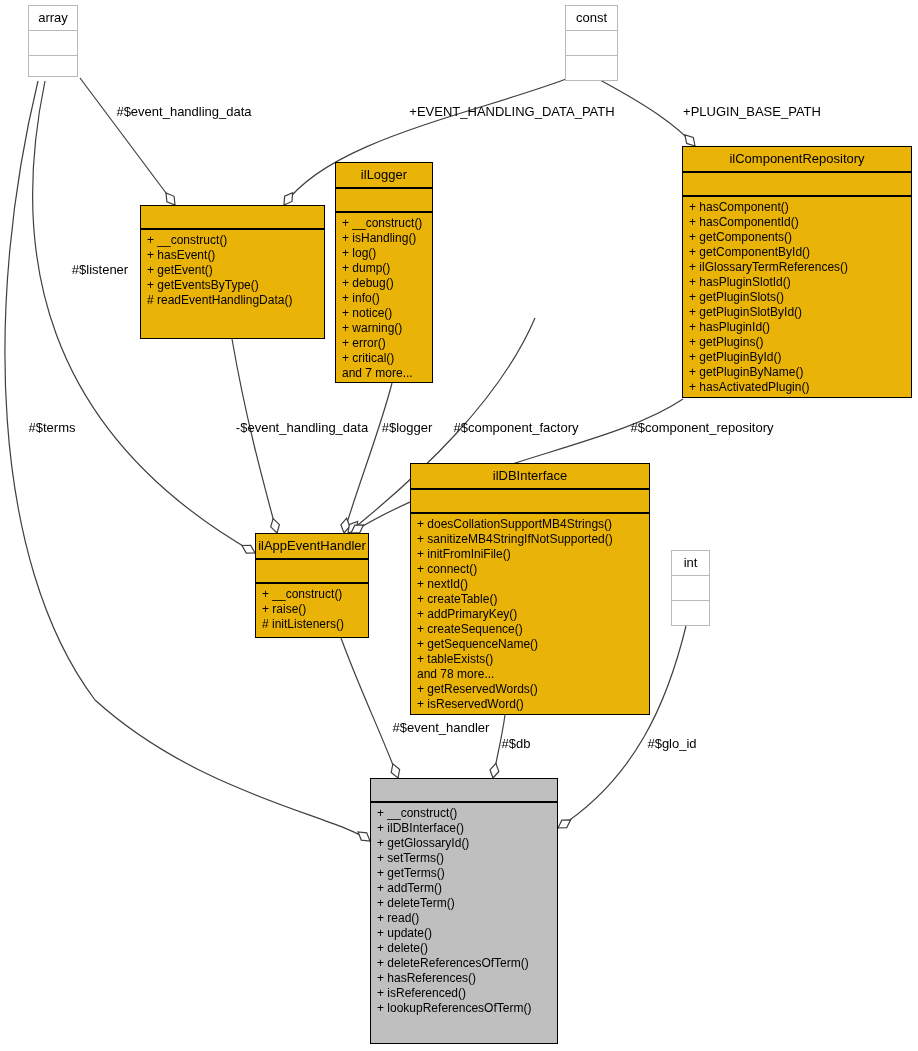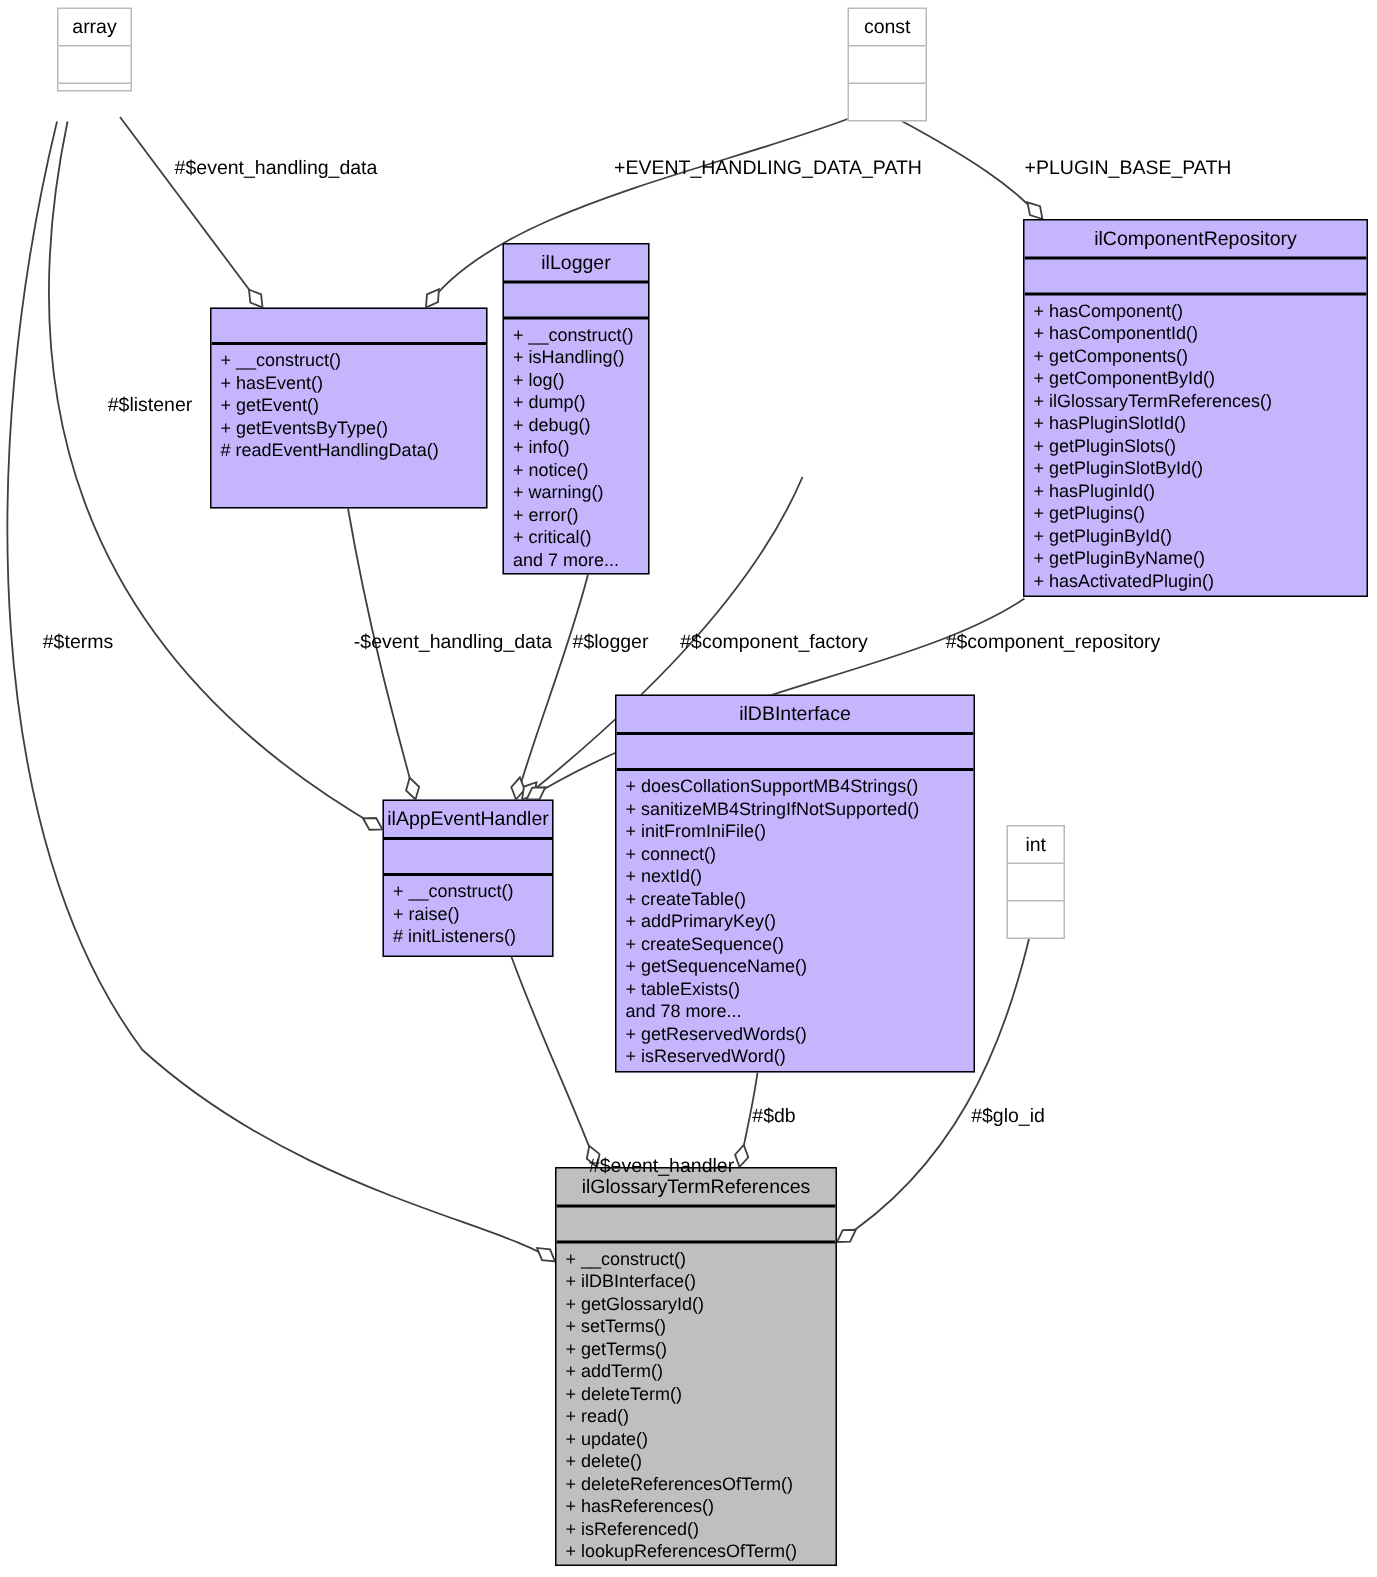--- a/index.html
+++ b/index.html
@@ -67,7 +67,7 @@
     </g>
   </svg>
 
-  <div class="typebox" style="left:38px;top:5px;width:50px;height:56px">
+  <div class="typebox" style="left:28px;top:5px;width:50px;height:72px">
     <div class="tt">array</div>
     <div class="tr"></div>
     <div class="tr last"></div>

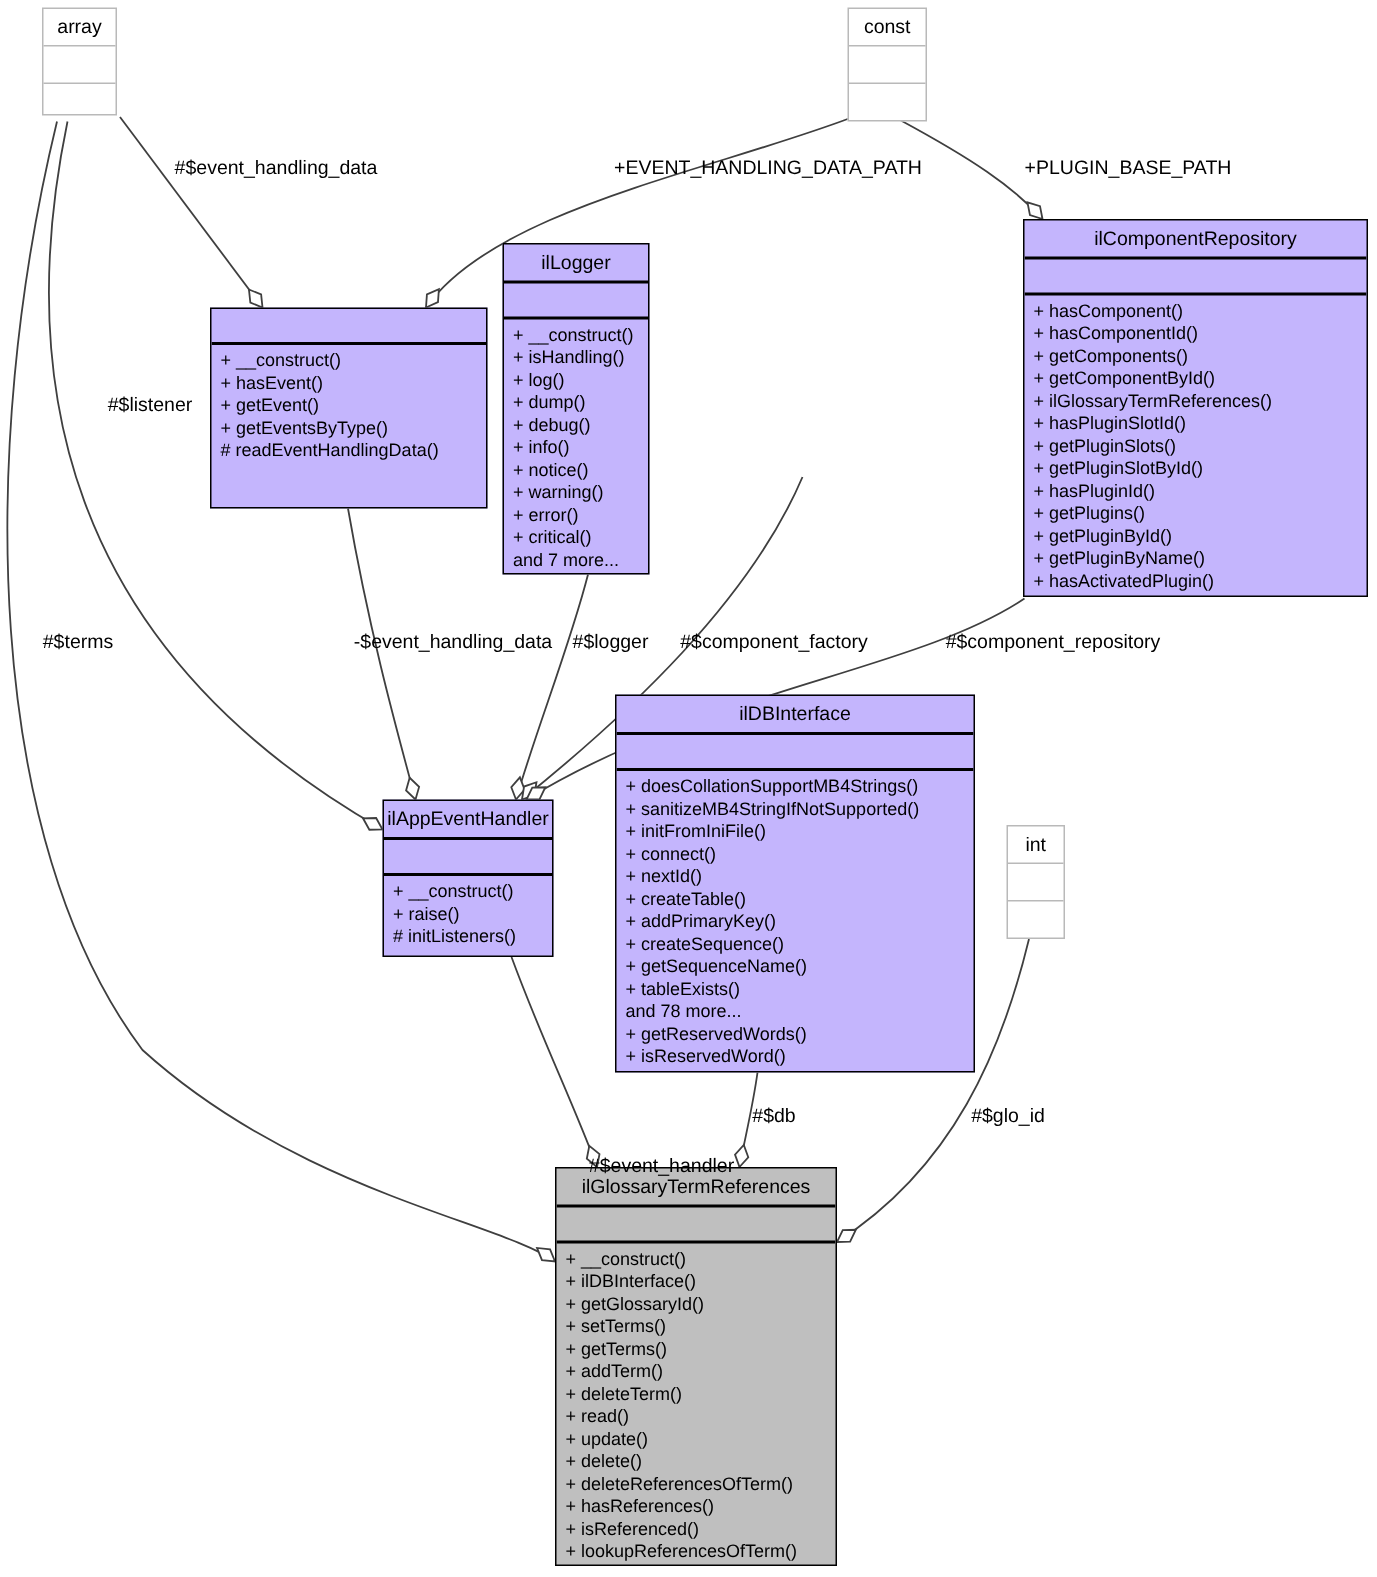--- a/index.html
+++ b/index.html
@@ -9,7 +9,7 @@
   }
   svg.edges{position:absolute;left:0;top:0;}
   .box{
-    position:absolute;box-sizing:border-box;background:#c4b5fd;
+    position:absolute;box-sizing:border-box;background:#eab308;
     border:1px solid #000;overflow:hidden;
   }
   .box .title{

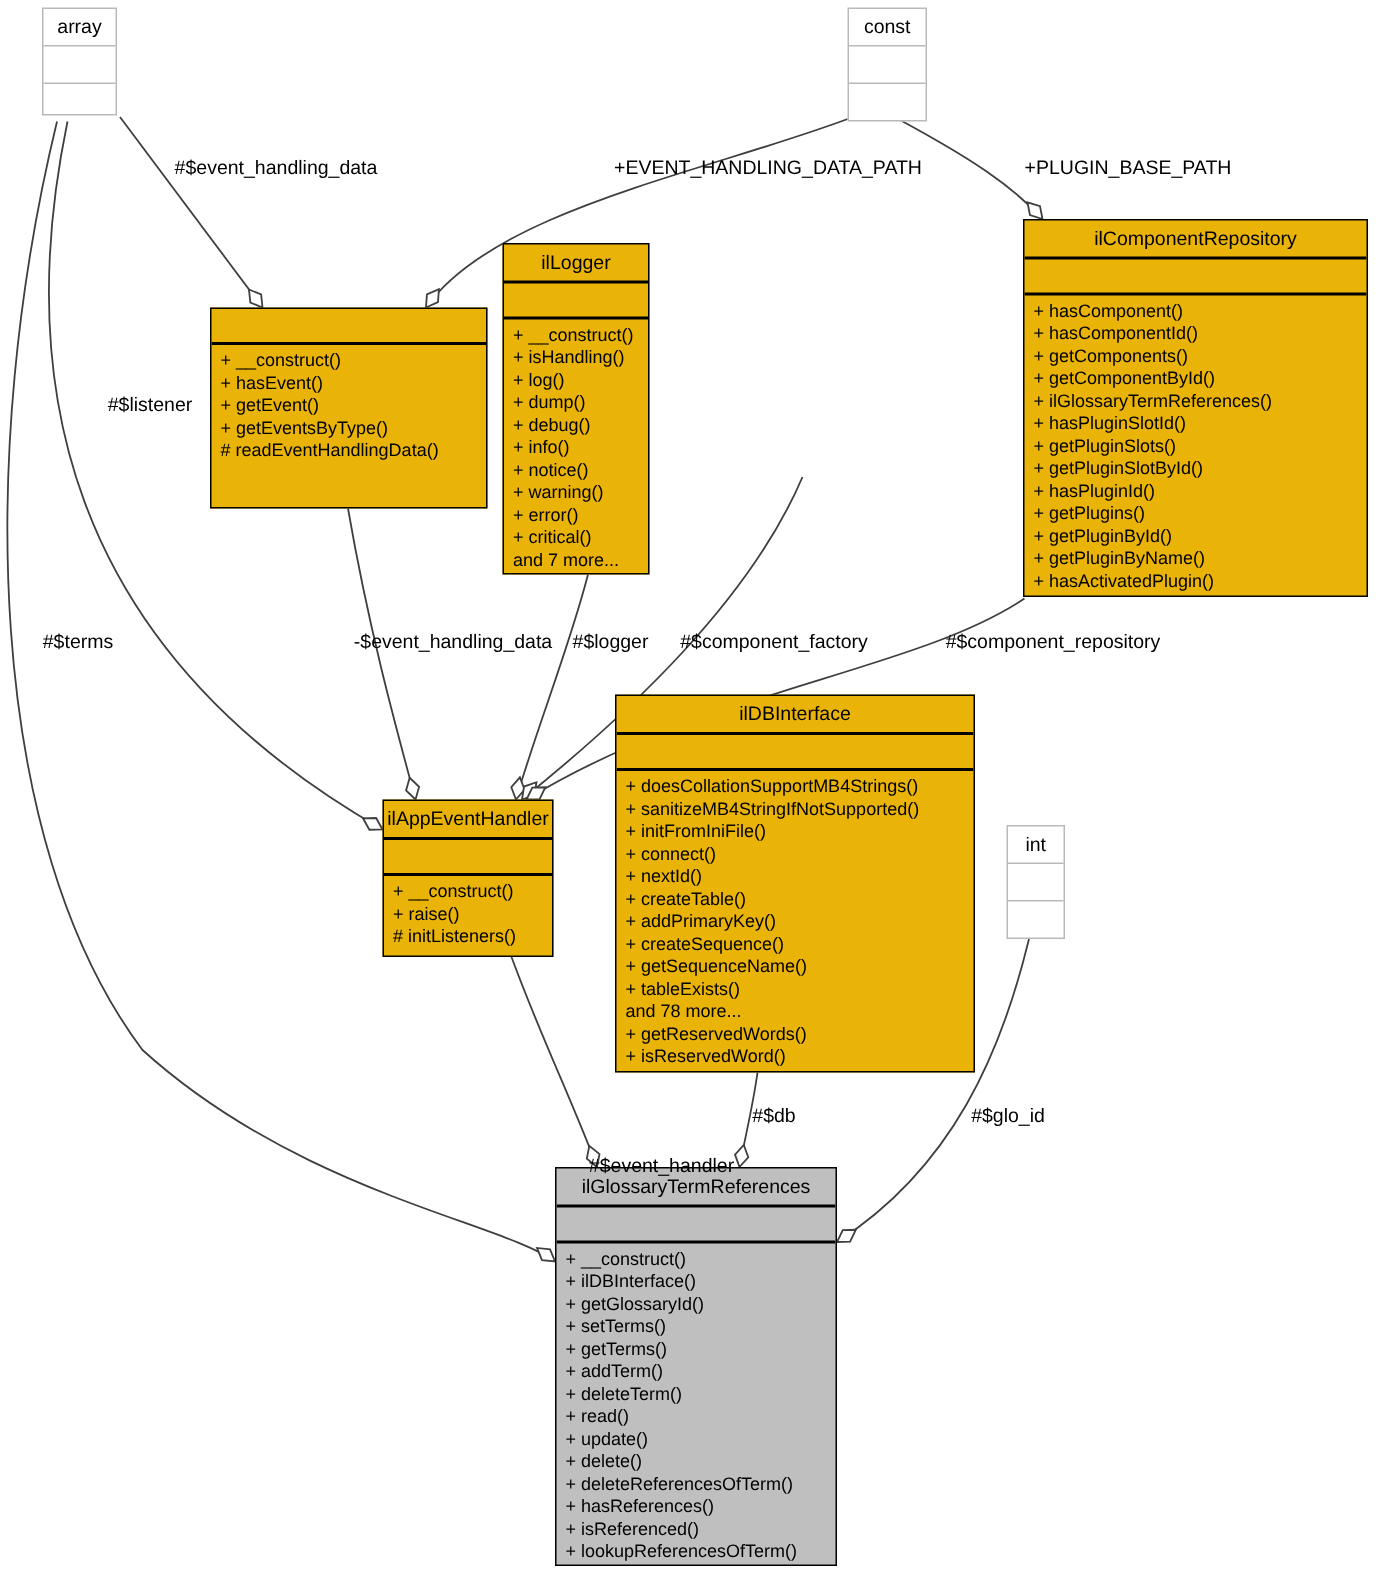--- a/index.html
+++ b/index.html
@@ -193,7 +193,7 @@
   <div class="elabel" style="left:407px;top:420px">#$logger</div>
   <div class="elabel" style="left:516px;top:420px">#$component_factory</div>
   <div class="elabel" style="left:702px;top:420px">#$component_repository</div>
-  <div class="elabel" style="left:441px;top:769px">#$event_handler</div>
+  <div class="elabel" style="left:441px;top:720px">#$event_handler</div>
   <div class="elabel" style="left:516px;top:736px">#$db</div>
   <div class="elabel" style="left:672px;top:736px">#$glo_id</div>
 

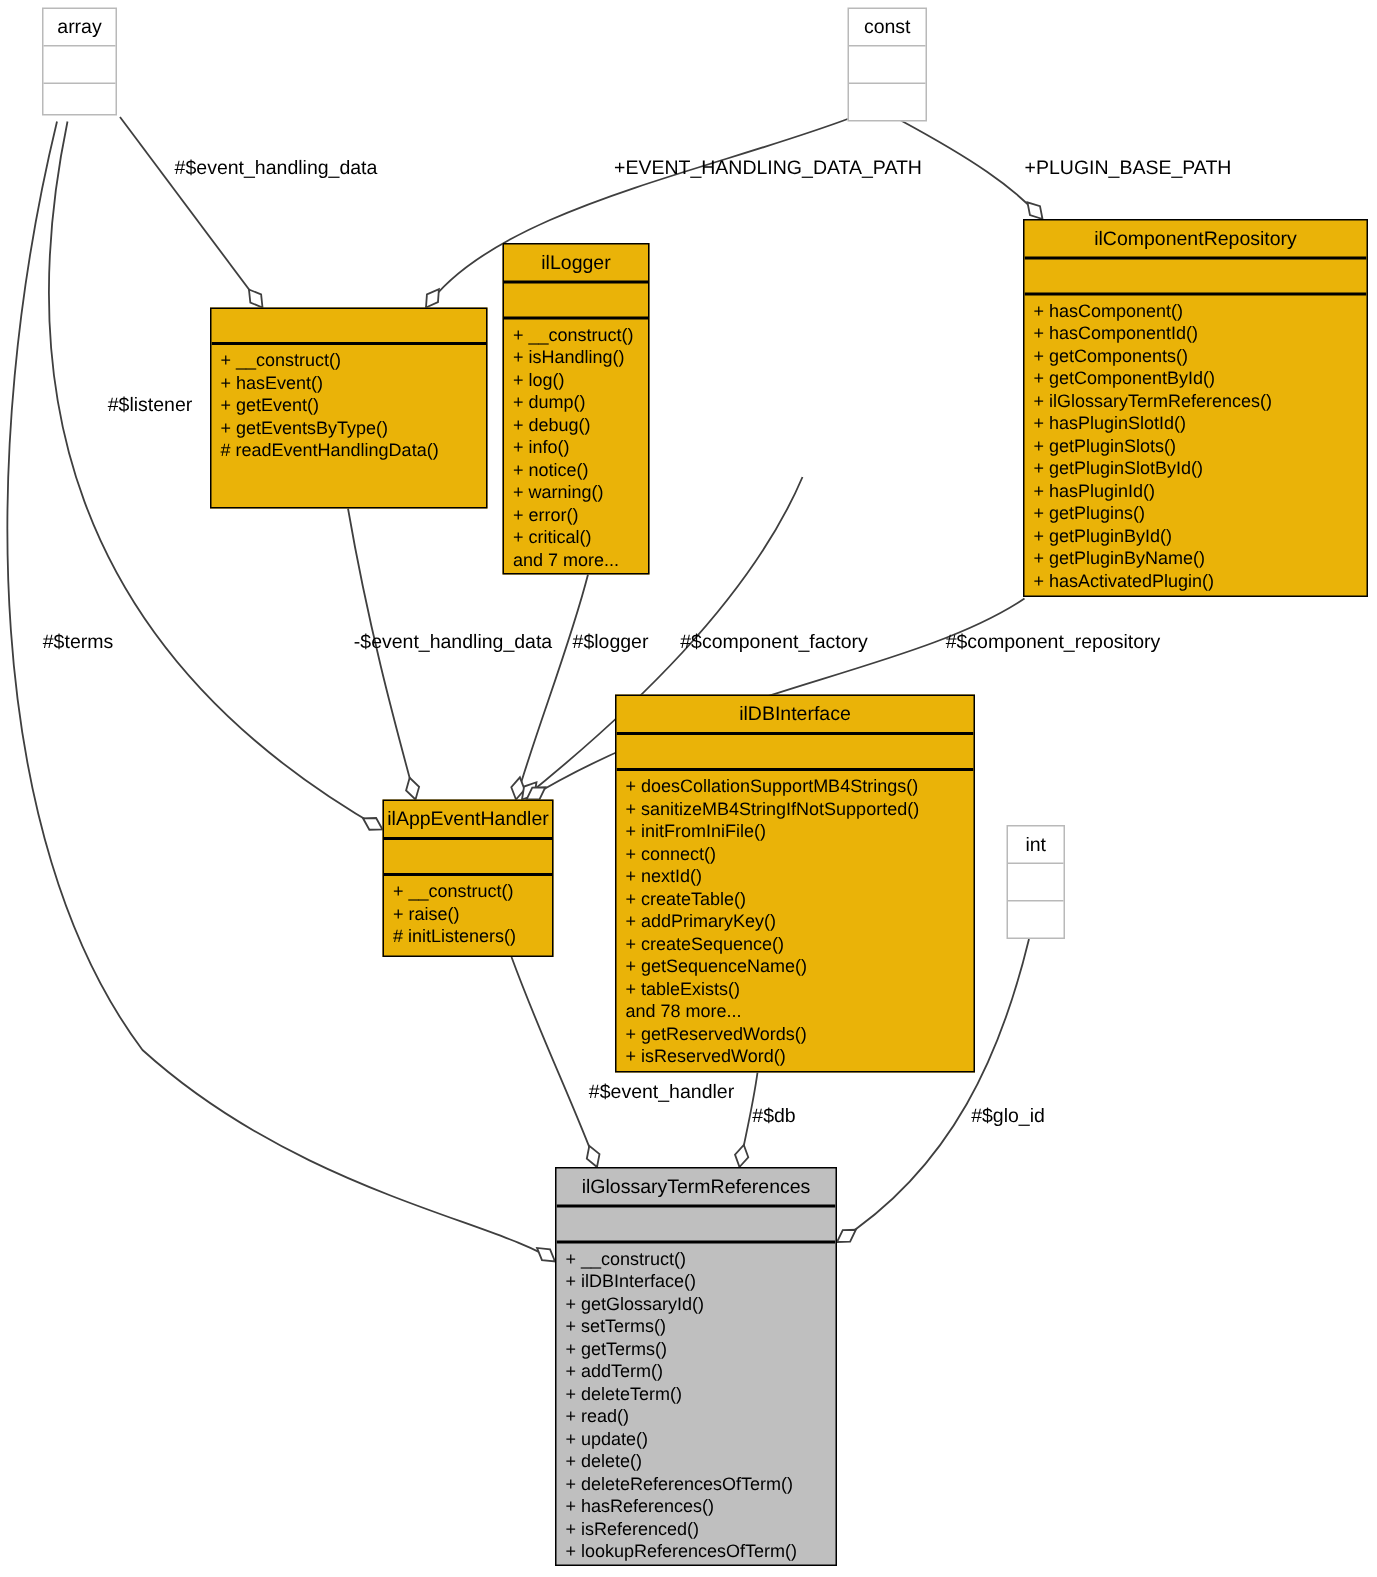--- a/index.html
+++ b/index.html
@@ -164,7 +164,6 @@
   </div>
 
   <div class="box main" style="left:370px;top:778px;width:188px;height:266px">
-    <div class="title">ilGlossaryTermReferences</div>
     <div class="attrs"></div>
     <div class="methods">
         <div class="m">+ __construct()</div>

